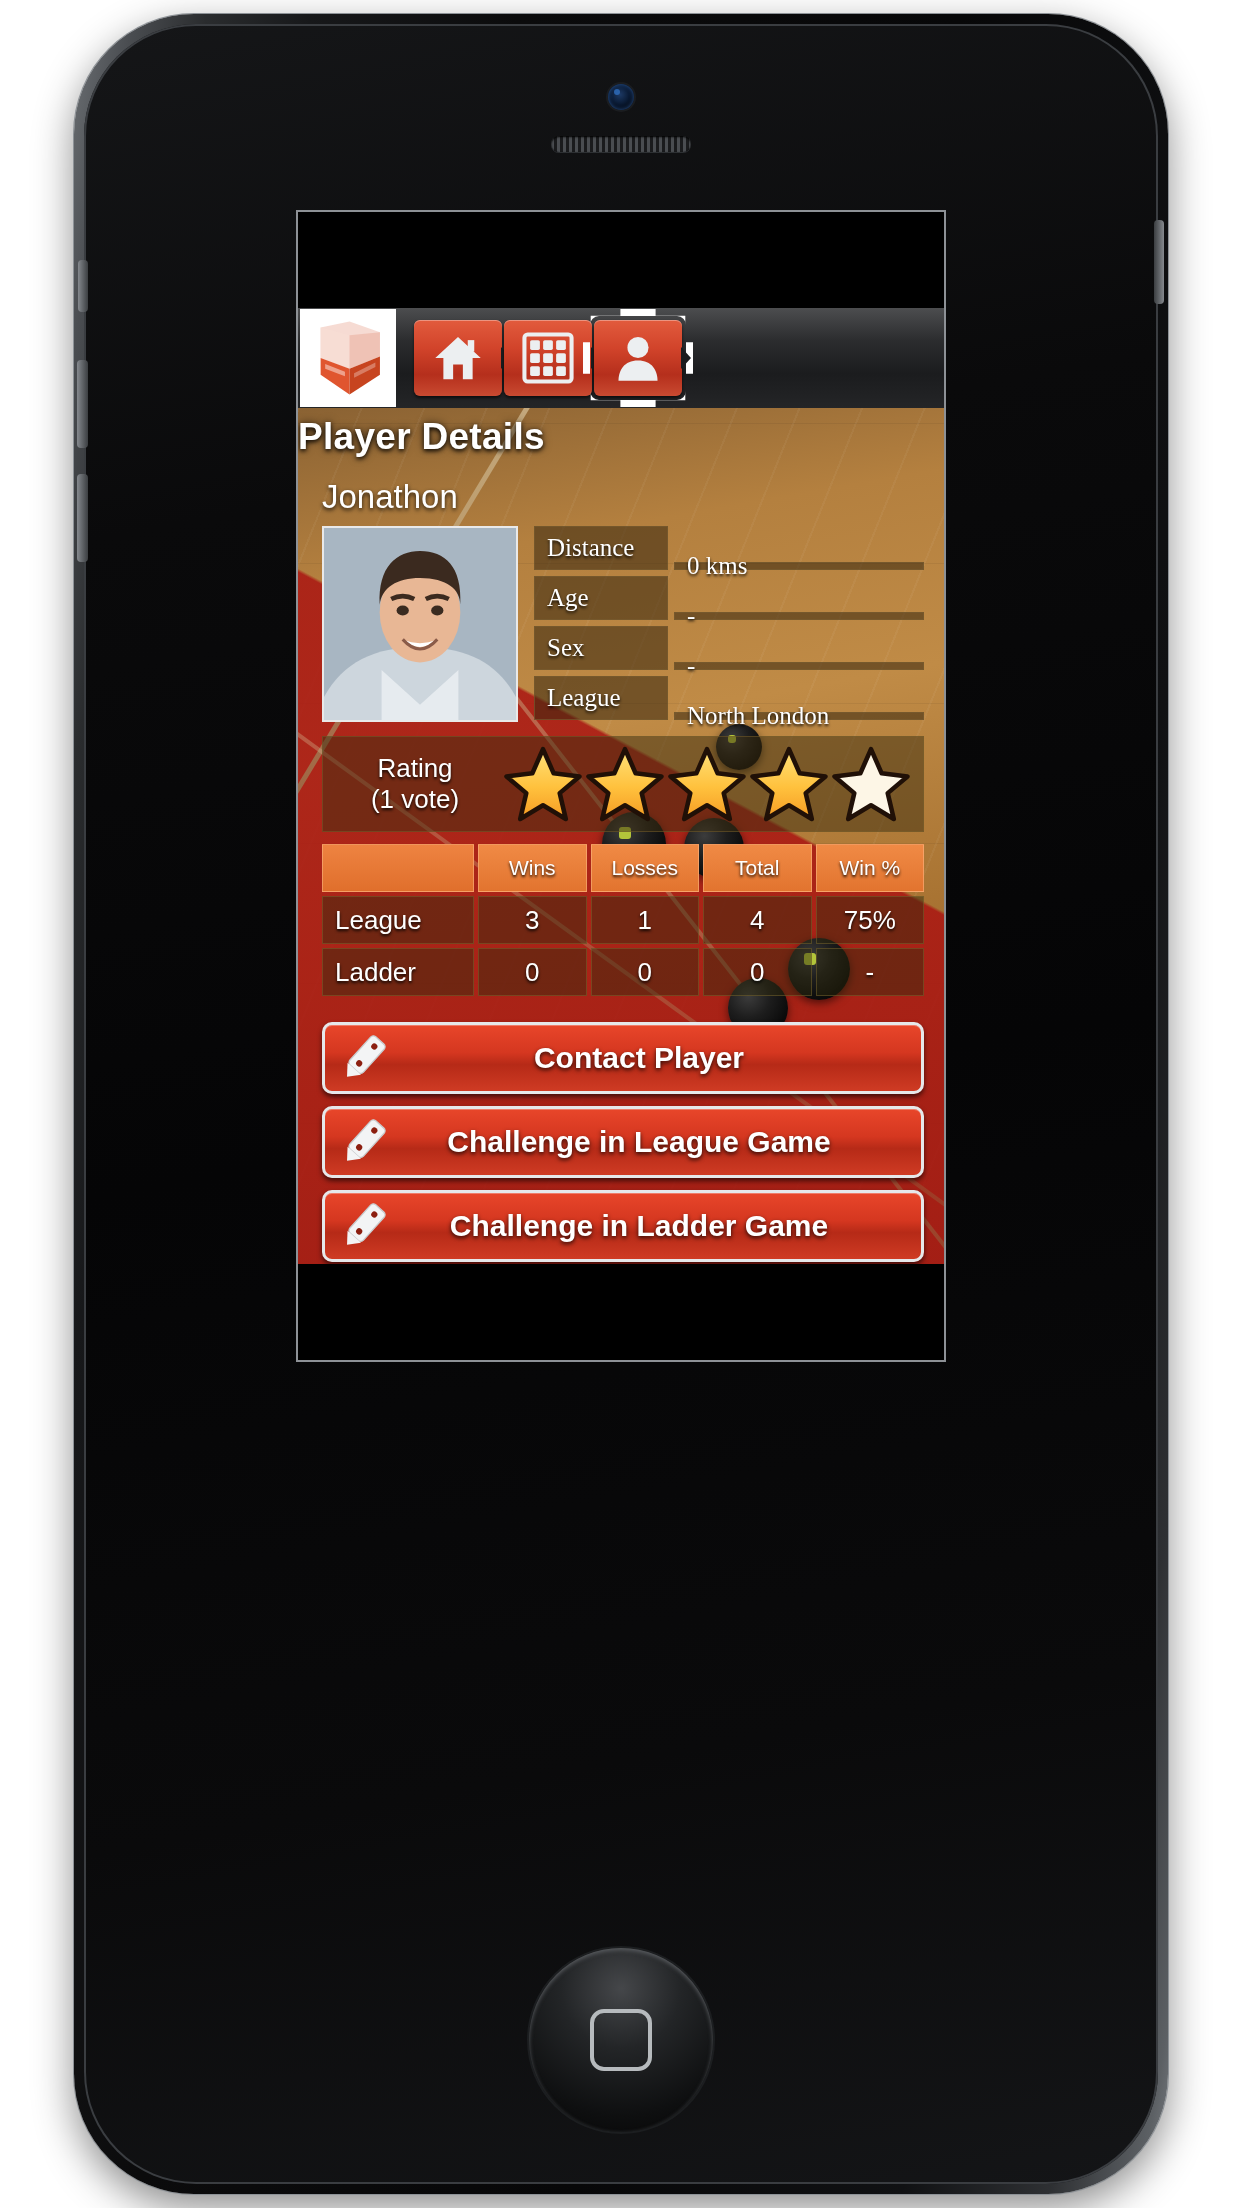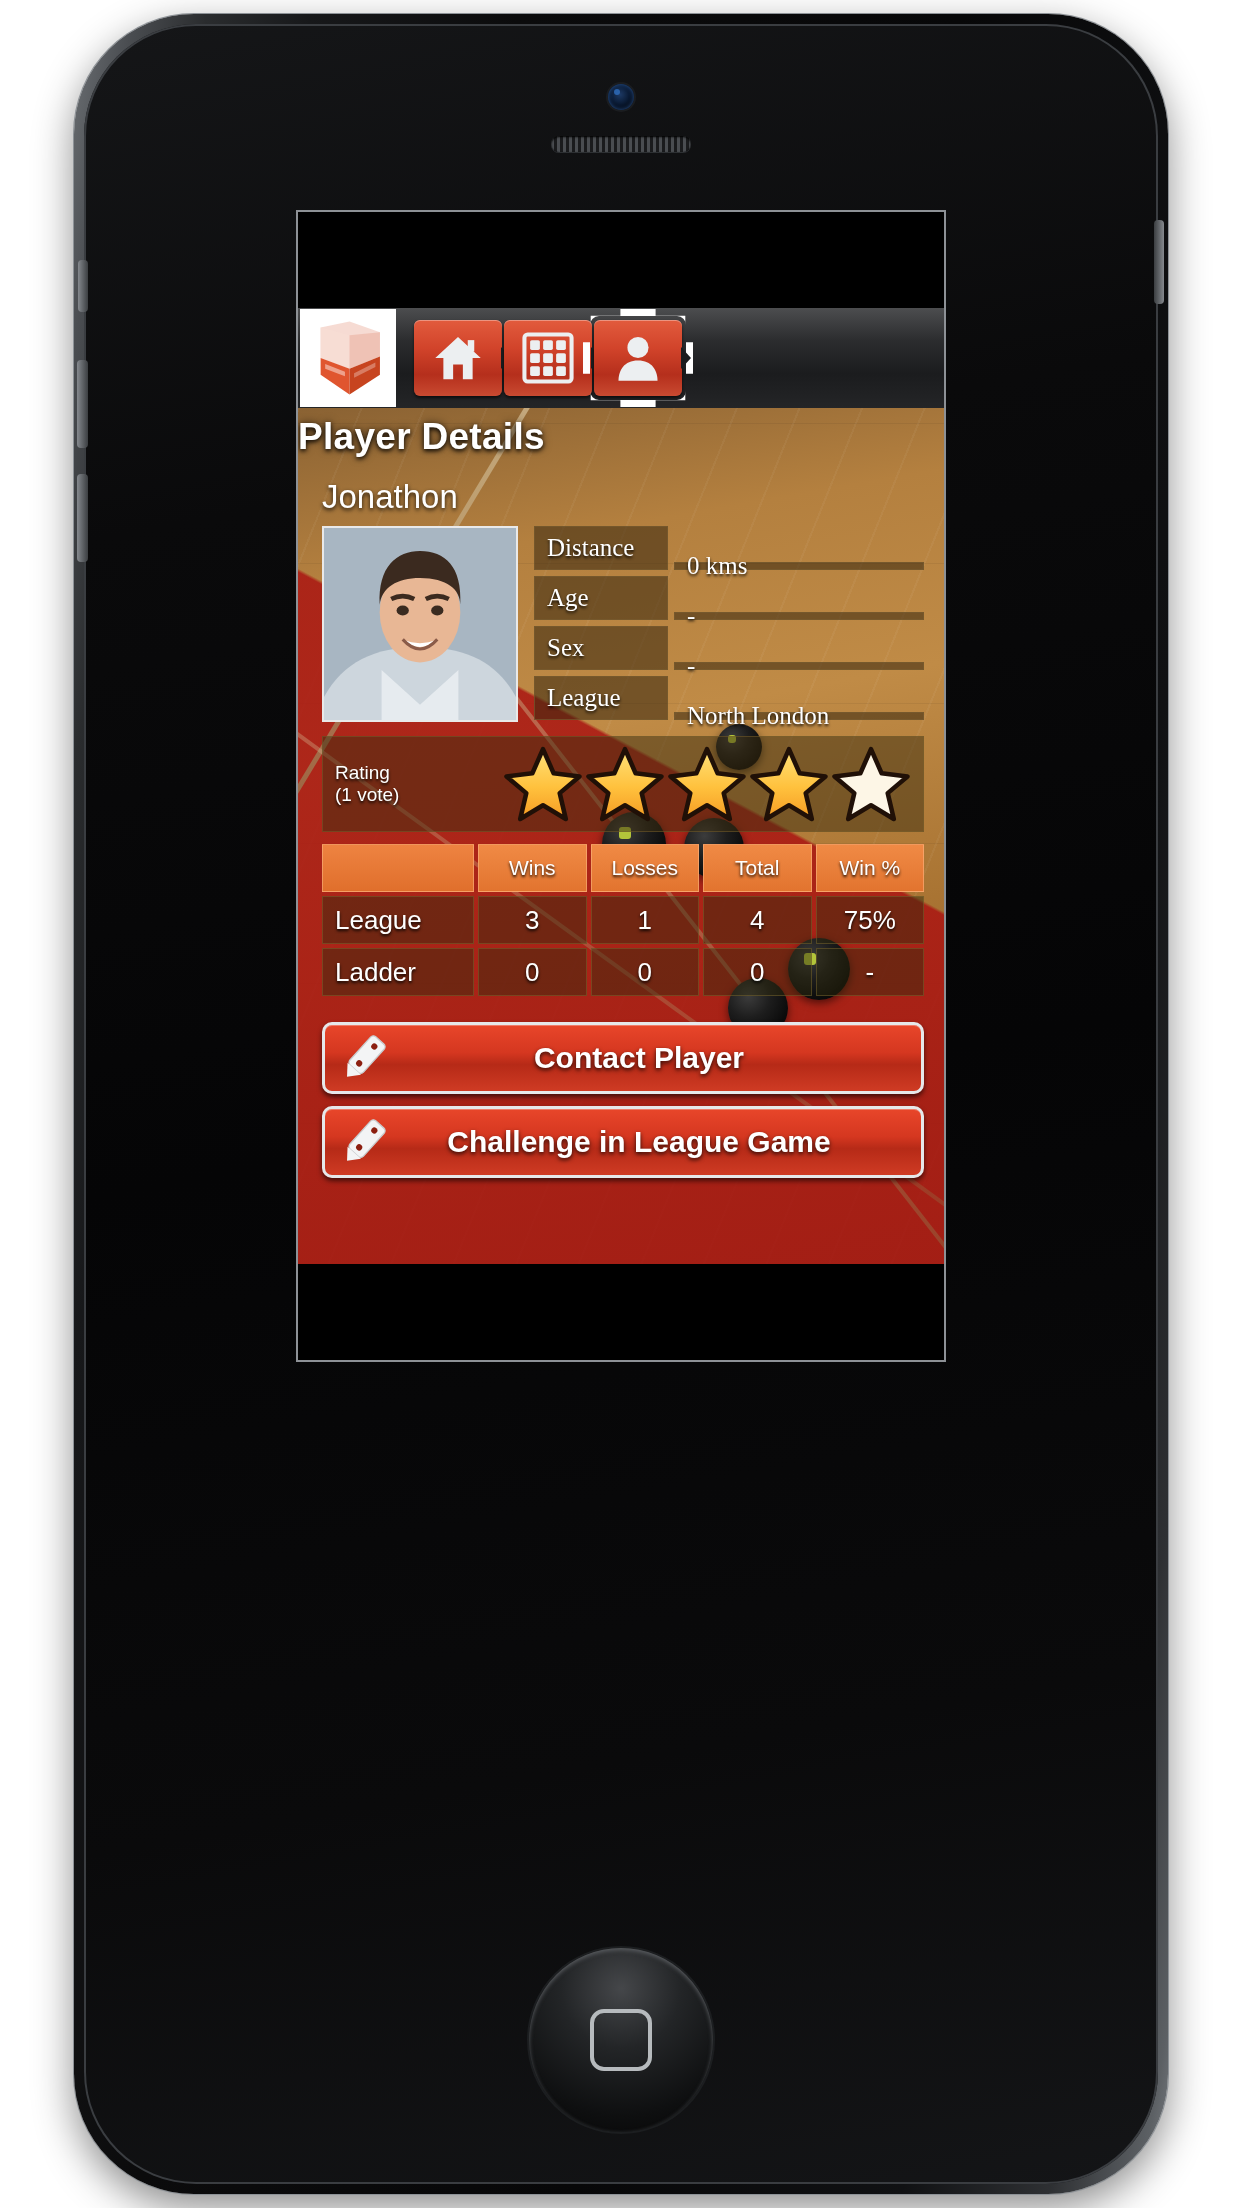--- a/index.html
+++ b/index.html
@@ -188,8 +188,8 @@
     height:96px; display:flex; align-items:center; padding:0 12px;
   }
   .rating-label{
-    color:#fff; font-size:19px; line-height:1.18; text-shadow:0 2px 3px rgba(0,0,0,.9);
-    width:160px; flex:0 0 160px;
+    color:#fff; font-size:26px; line-height:1.18; text-shadow:0 2px 3px rgba(0,0,0,.9);
+    width:160px; flex:0 0 160px;text-align:center;
   }
   .stars{ display:flex; align-items:center; gap:2px; flex:1 1 auto; justify-content:flex-end; }
   .star{ width:80px; height:76px; display:block; }

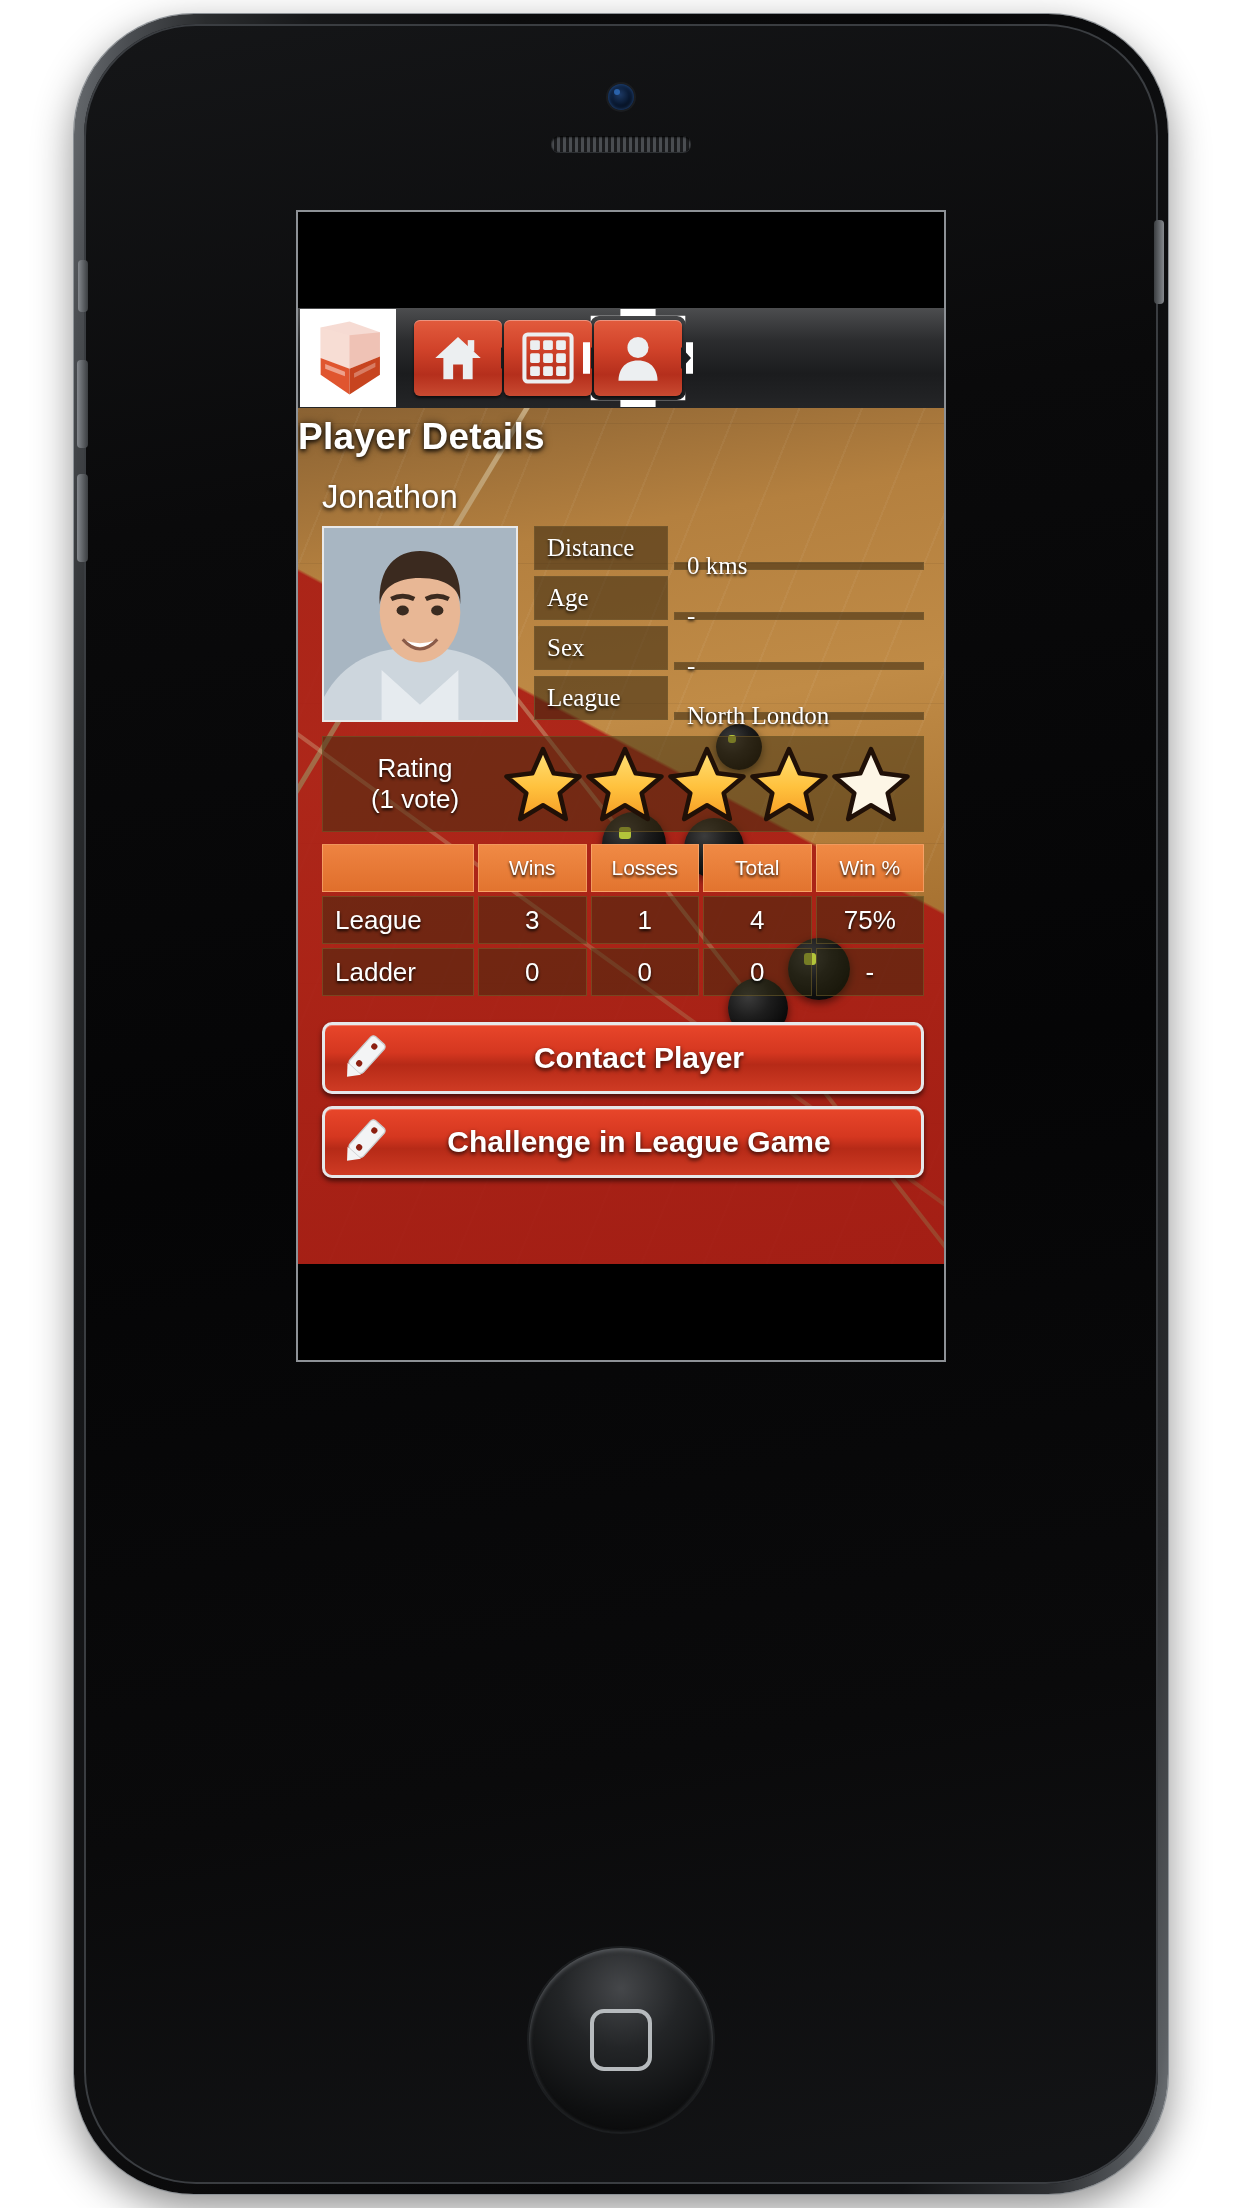--- a/index.html
+++ b/index.html
@@ -459,6 +459,17 @@
             <span class="alabel">Challenge in League Game</span>
           </div>
 
+          <div class="abtn">
+            <svg class="pencil" viewBox="0 0 64 64">
+              <g transform="rotate(42 32 32)">
+                <rect x="22" y="6" width="20" height="42" rx="4" fill="#f3f4f5" stroke="#c9ccce" stroke-width="1.5"></rect>
+                <circle cx="32" cy="15" r="3.4" fill="#8c1f10"></circle>
+                <circle cx="32" cy="40" r="3.4" fill="#8c1f10"></circle>
+                <path d="M22 48 L42 48 L32 60 Z" fill="#f3f4f5"></path>
+              </g>
+            </svg>
+            <span class="alabel">Challenge in Ladder Game</span>
+          </div>
 
         </div>
       </div>

